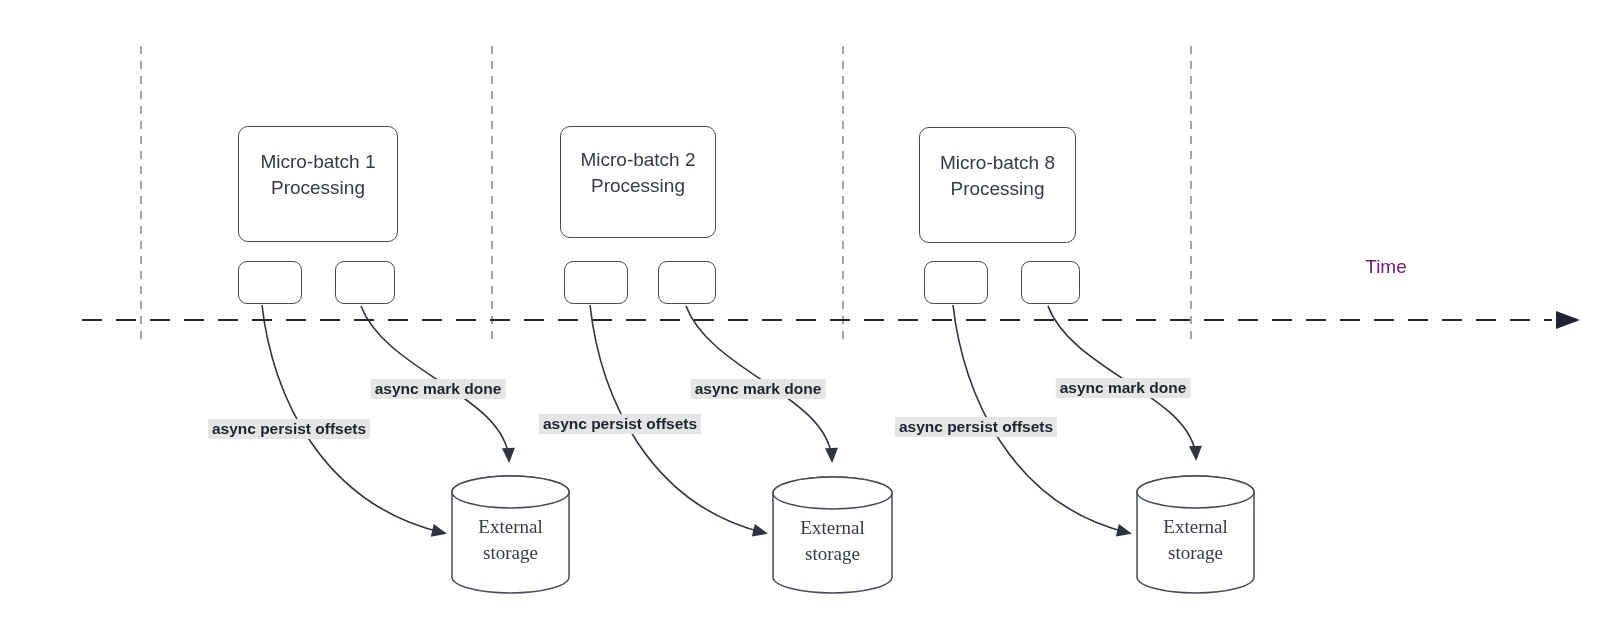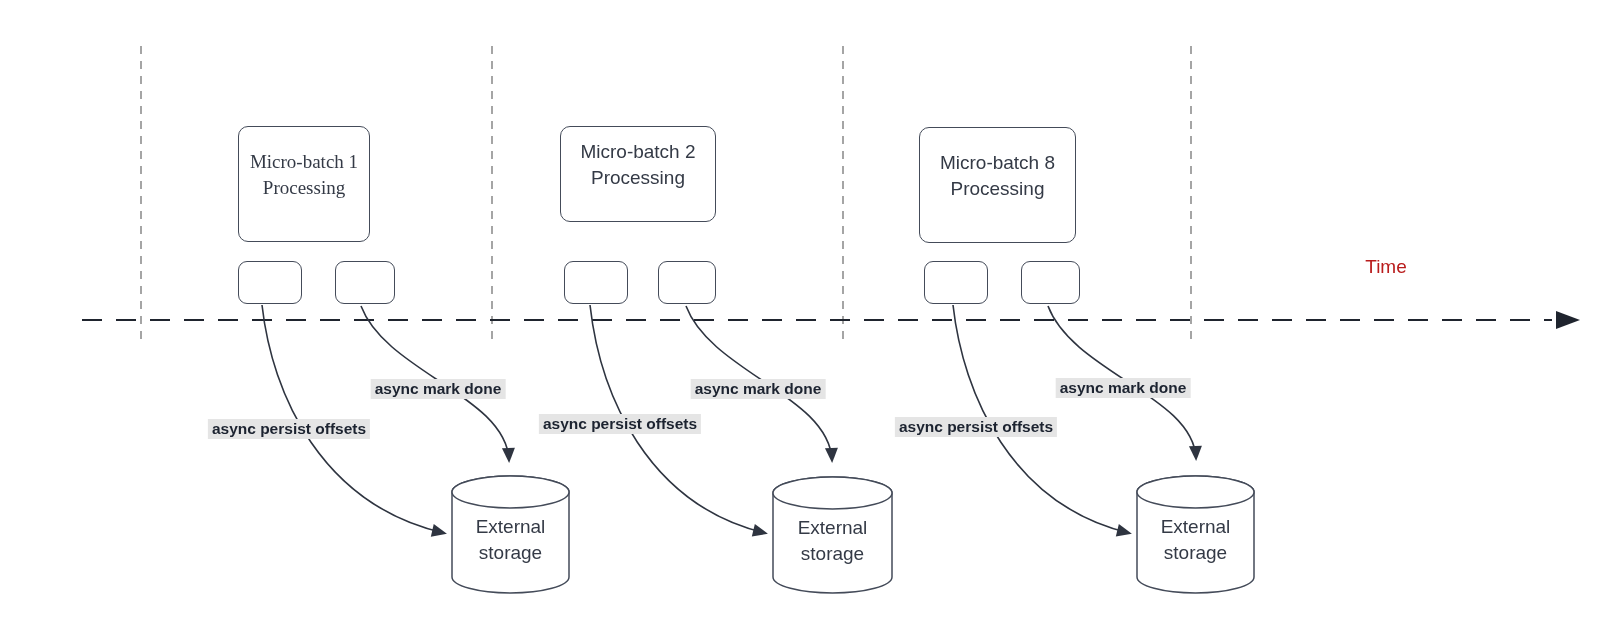--- a/index.html
+++ b/index.html
@@ -139,7 +139,7 @@
     </g>
   </svg>
 
-  <div class="proc-box" style="left:238px; top:126px; width:132px; height:116px;font-family:Liberation Serif, serif;">
+  <div class="proc-box" style="left:238px; top:126px; width:160px; height:116px;">
     <span>Micro-batch 1
 Processing</span>
   </div>

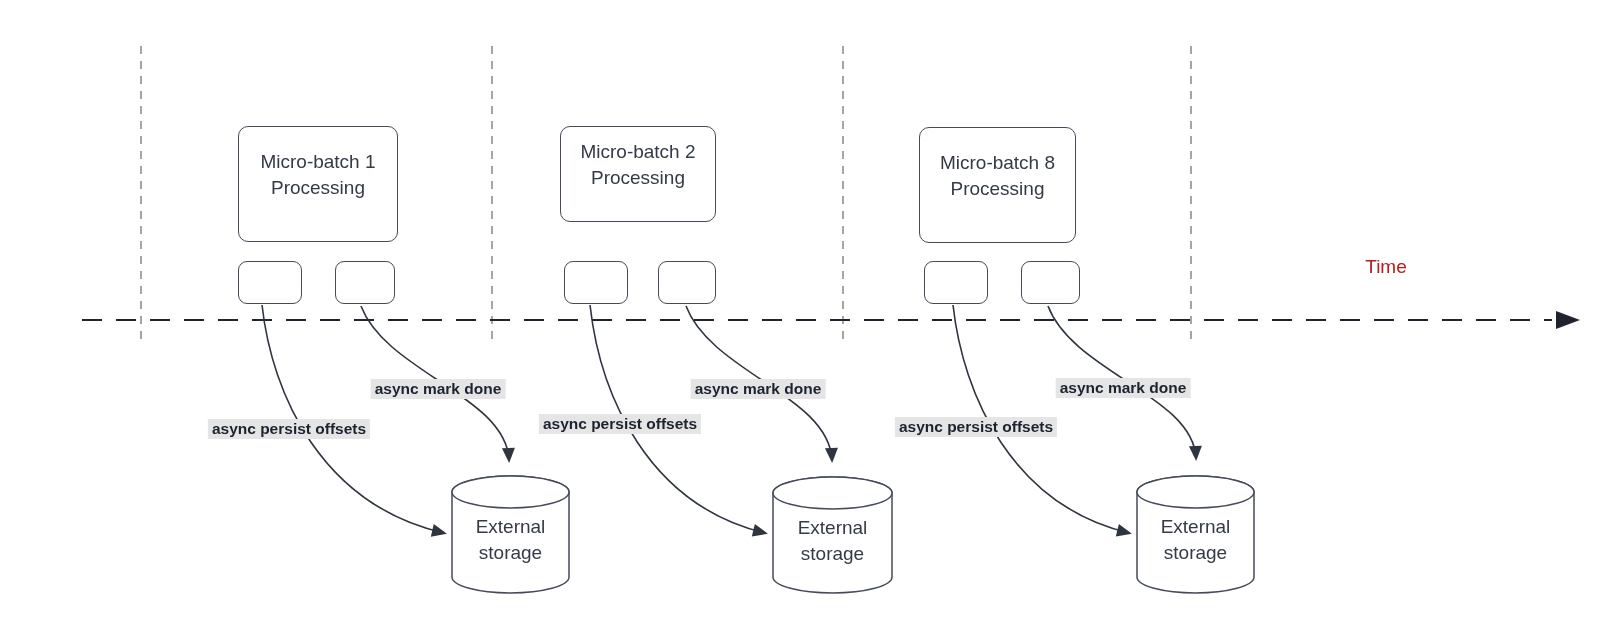--- a/index.html
+++ b/index.html
@@ -150,7 +150,7 @@
   <div class="storage-label" style="left:452px; top:498px; width:117px; height:84px;">External
 storage</div>
 
-  <div class="proc-box" style="left:560px; top:126px; width:156px; height:96px;">
+  <div class="proc-box" style="left:560px; top:126px; width:156px; height:112px;">
     <span>Micro-batch 2
 Processing</span>
   </div>

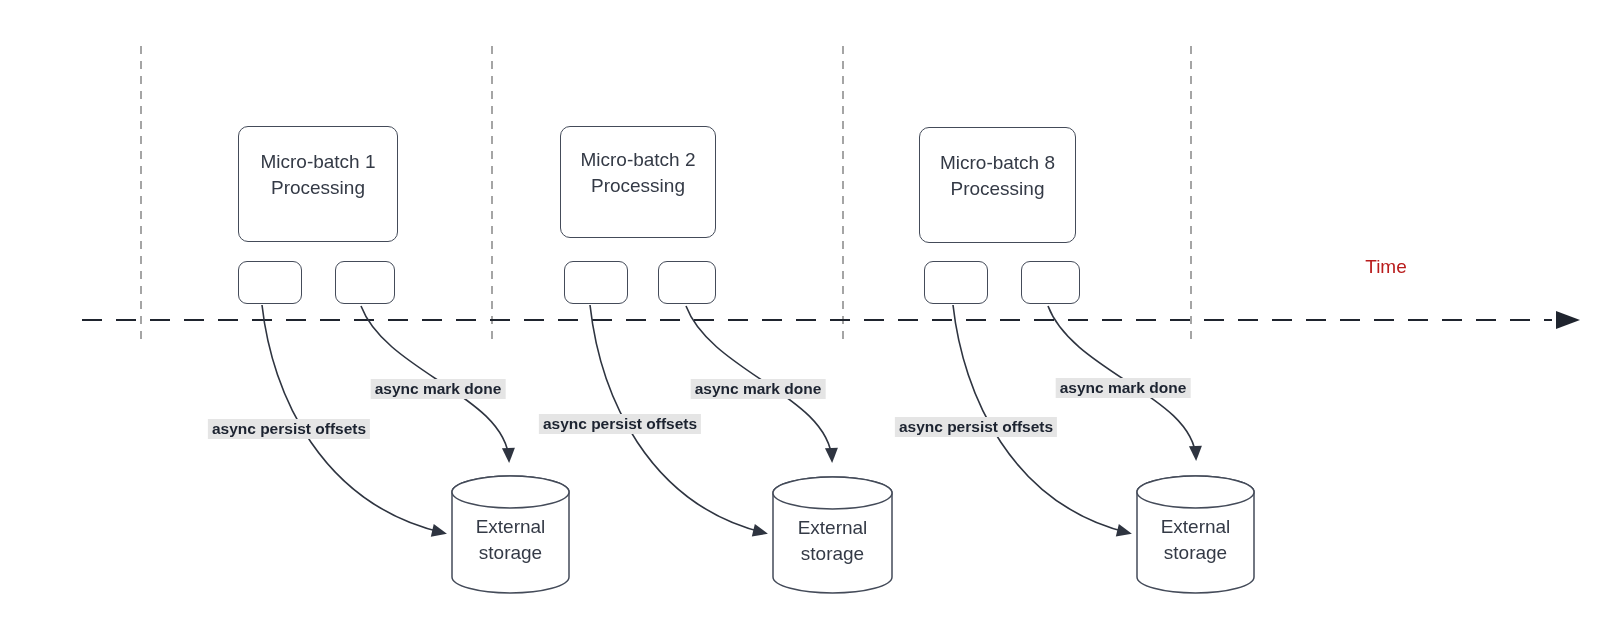--- a/index.html
+++ b/index.html
@@ -93,7 +93,7 @@
     width: 96px;
     text-align: center;
     font-size: 19px;
-    color: #b91c1c;
+    color: #701a75;
   }
 </style>
 </head>

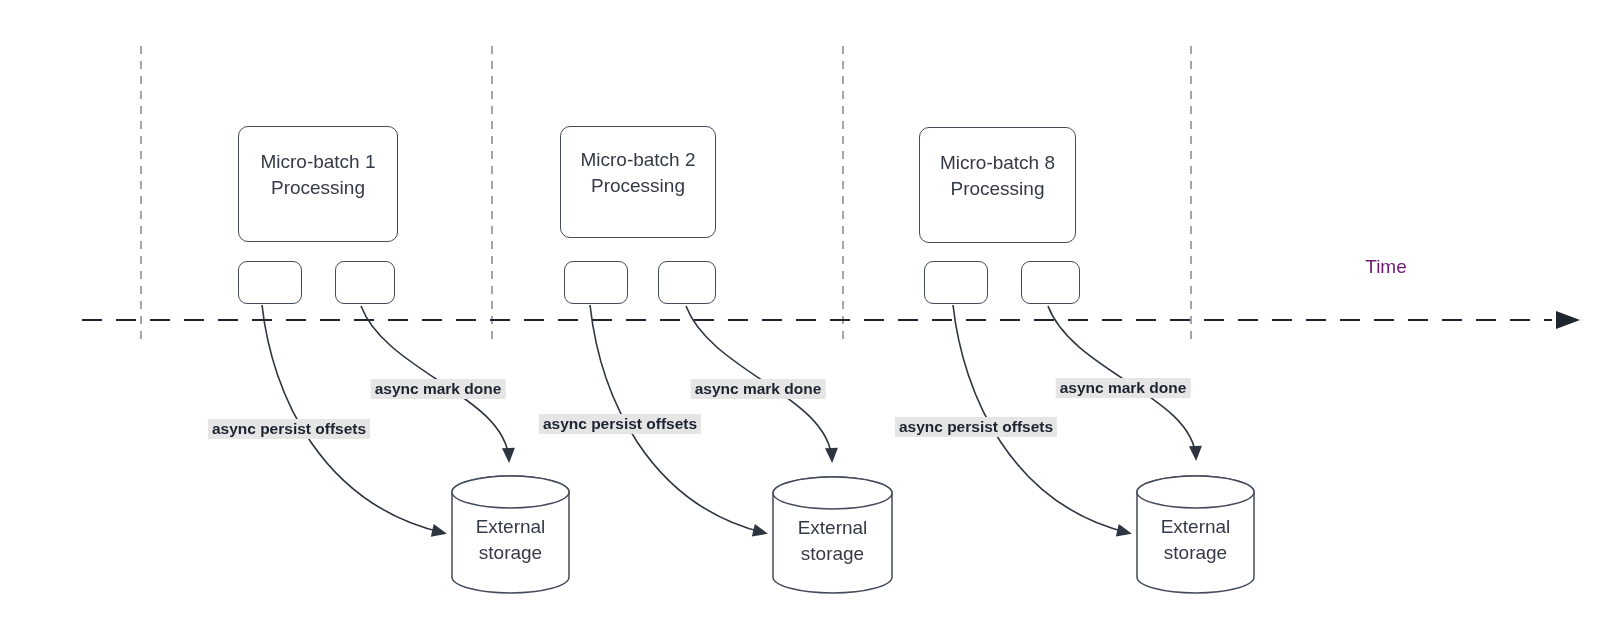--- a/index.html
+++ b/index.html
@@ -85,6 +85,7 @@
     line-height: 1.35;
     color: #343a46;
     white-space: pre-line;
+    font-family: Liberation Serif, serif;
   }
   .time-label {
     position: absolute;

